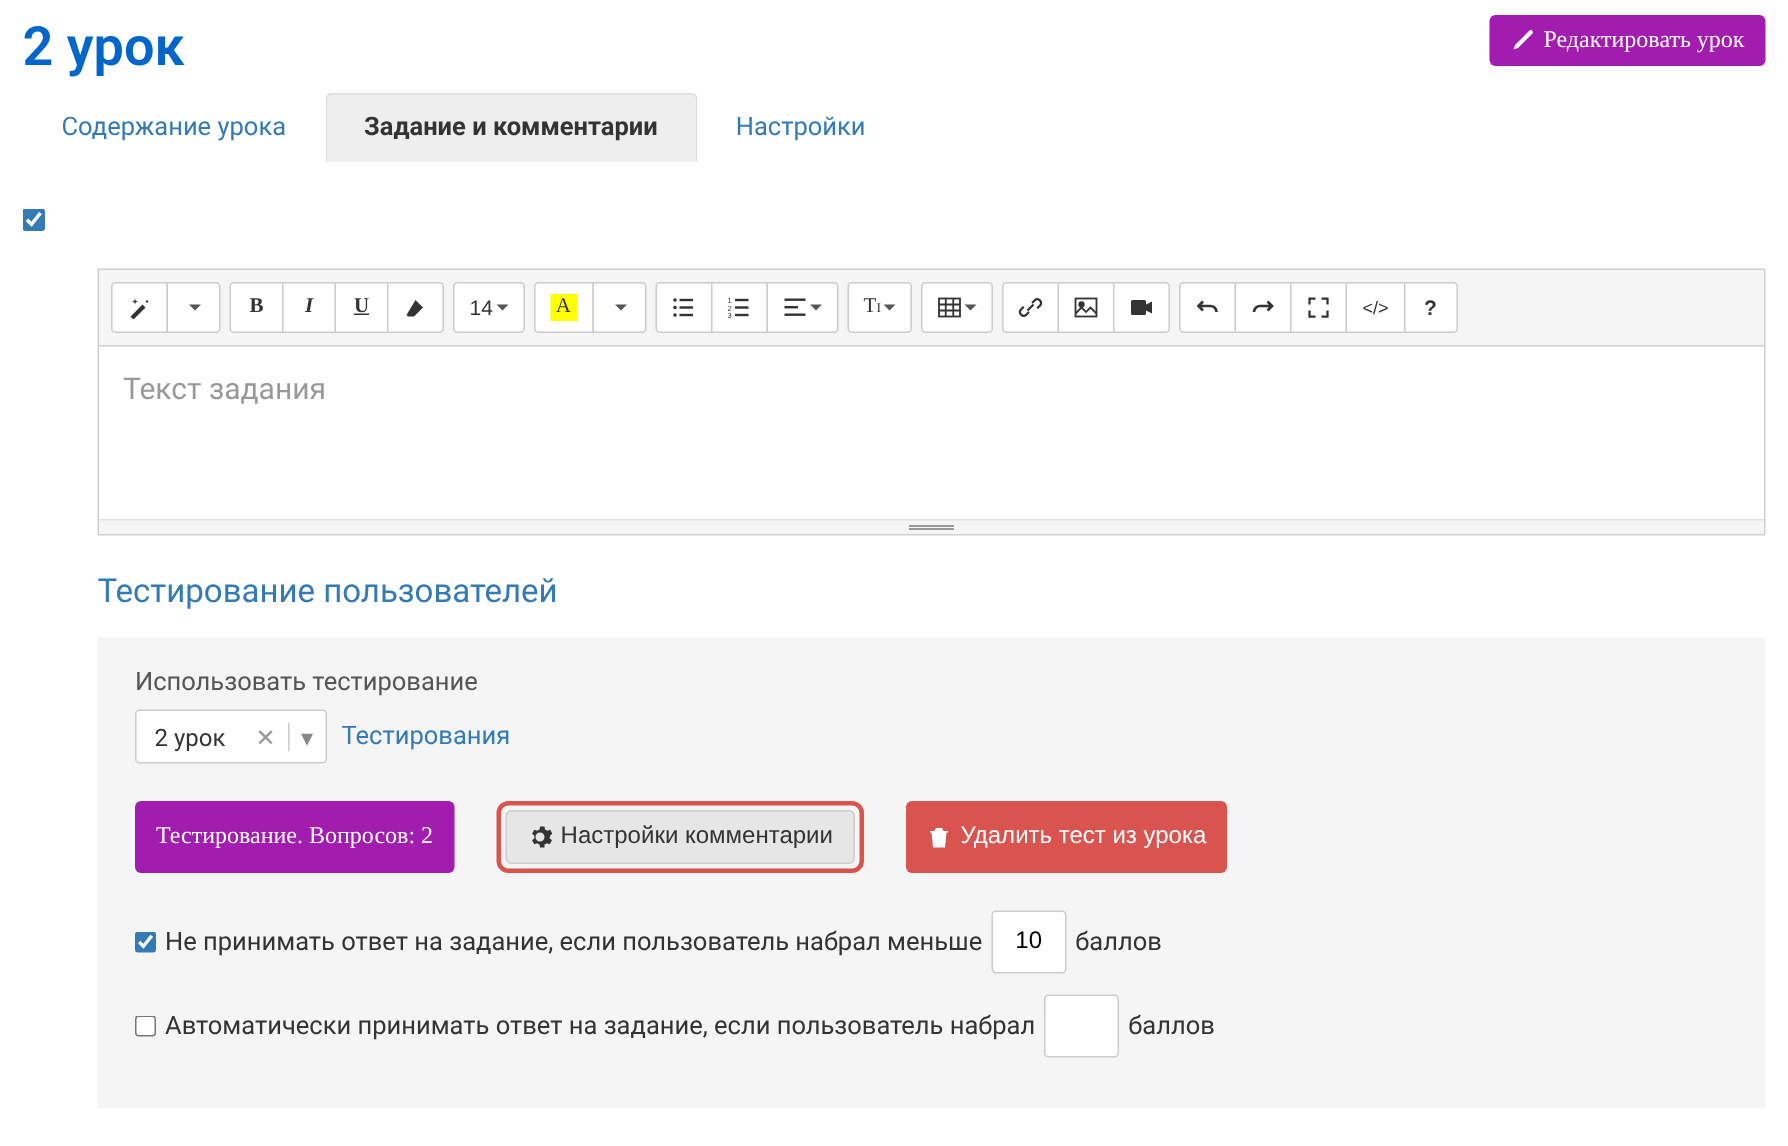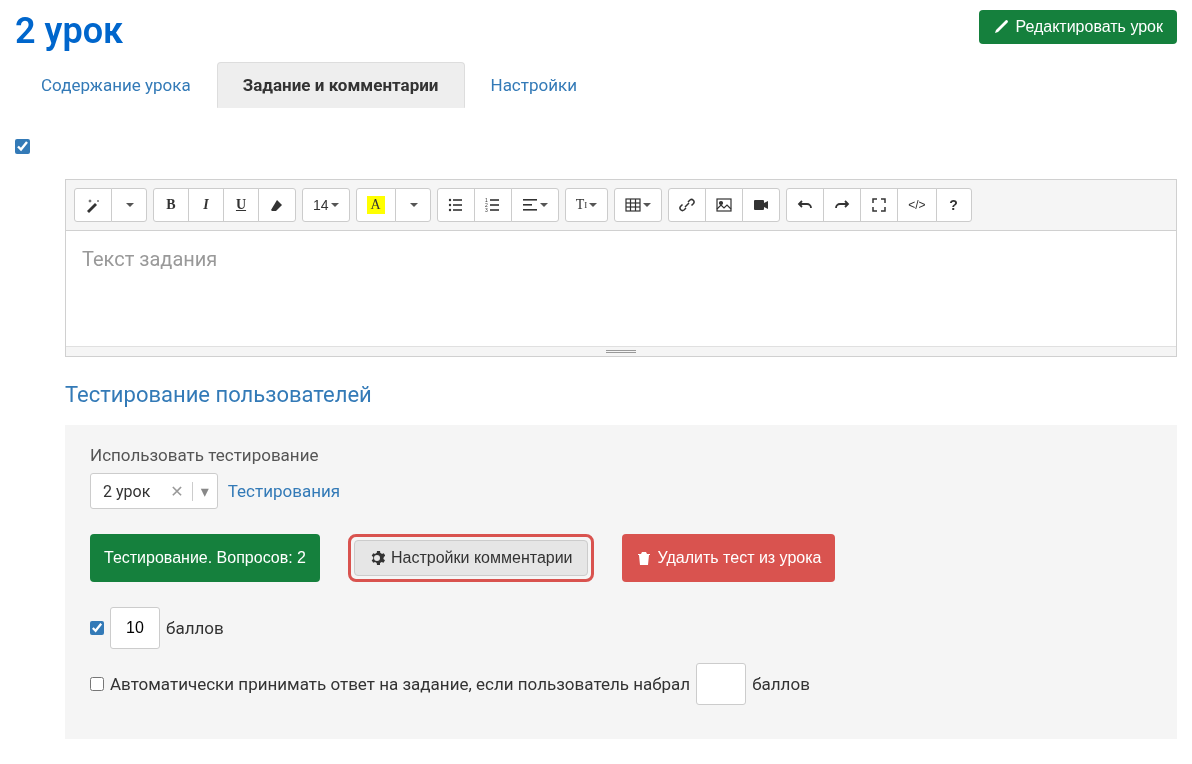--- a/index.html
+++ b/index.html
@@ -8,7 +8,7 @@
 .page-header { display: flex; justify-content: space-between; align-items: flex-start; margin-bottom: 10px; }
 .page-title { color: #0066cc; font-size: 36px; font-weight: 600; }
 .btn { display: inline-flex; align-items: center; gap: 6px; padding: 8px 14px; border-radius: 4px; border: none; font-size: 16px; cursor: pointer; }
-.btn-primary { background: #15803d; color: #fff; }
+.btn-primary { background: #a21caf; color: #fff; font-family: Liberation Serif, serif; }
 .btn-default { background: #e6e6e6; color: #333; border: 1px solid #ccc; }
 .btn-danger { background: #d9534f; color: #fff; }
 .tabs { display: flex; gap: 0; border-bottom: 1px solid transparent; margin-bottom: 30px; }

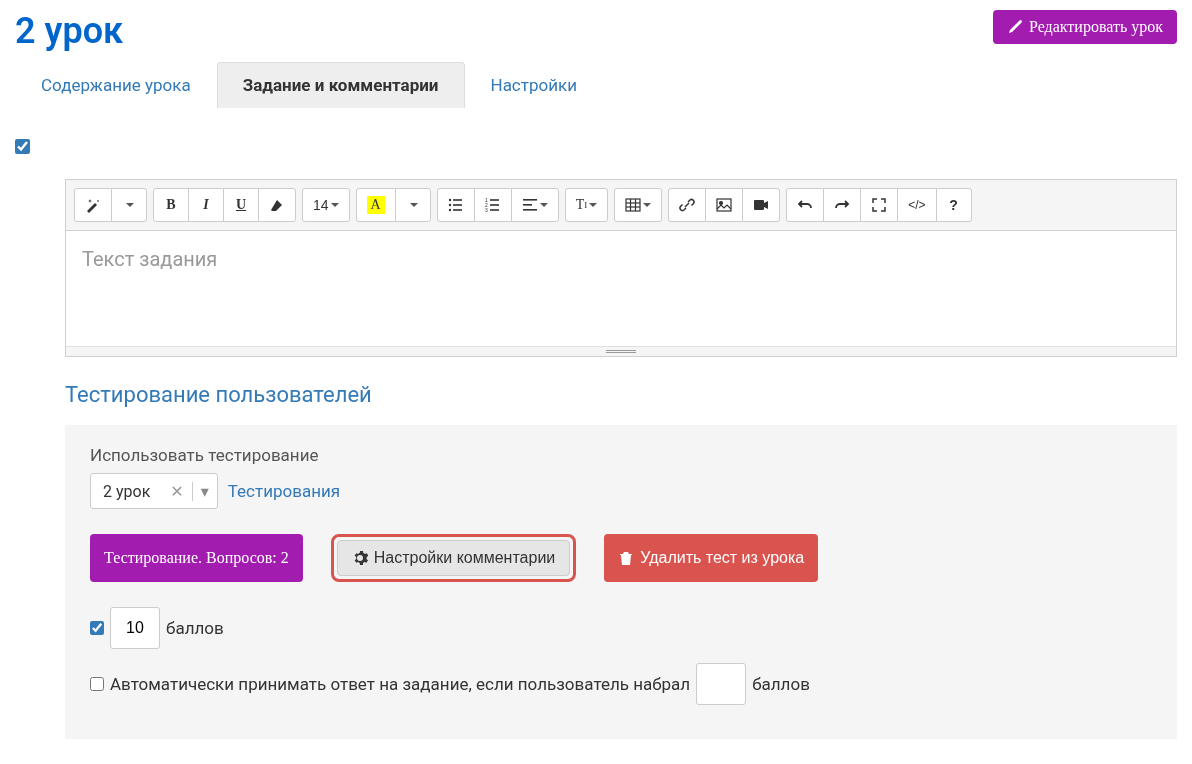--- a/index.html
+++ b/index.html
@@ -221,6 +221,7 @@
 
       <div class="control-row">
         <input type="checkbox" checked="" style="">
+        <span>Не принимать ответ на задание, если пользователь набрал меньше</span>
         <input class="small-input" value="10" style="">
         <span>баллов</span>
       </div>

